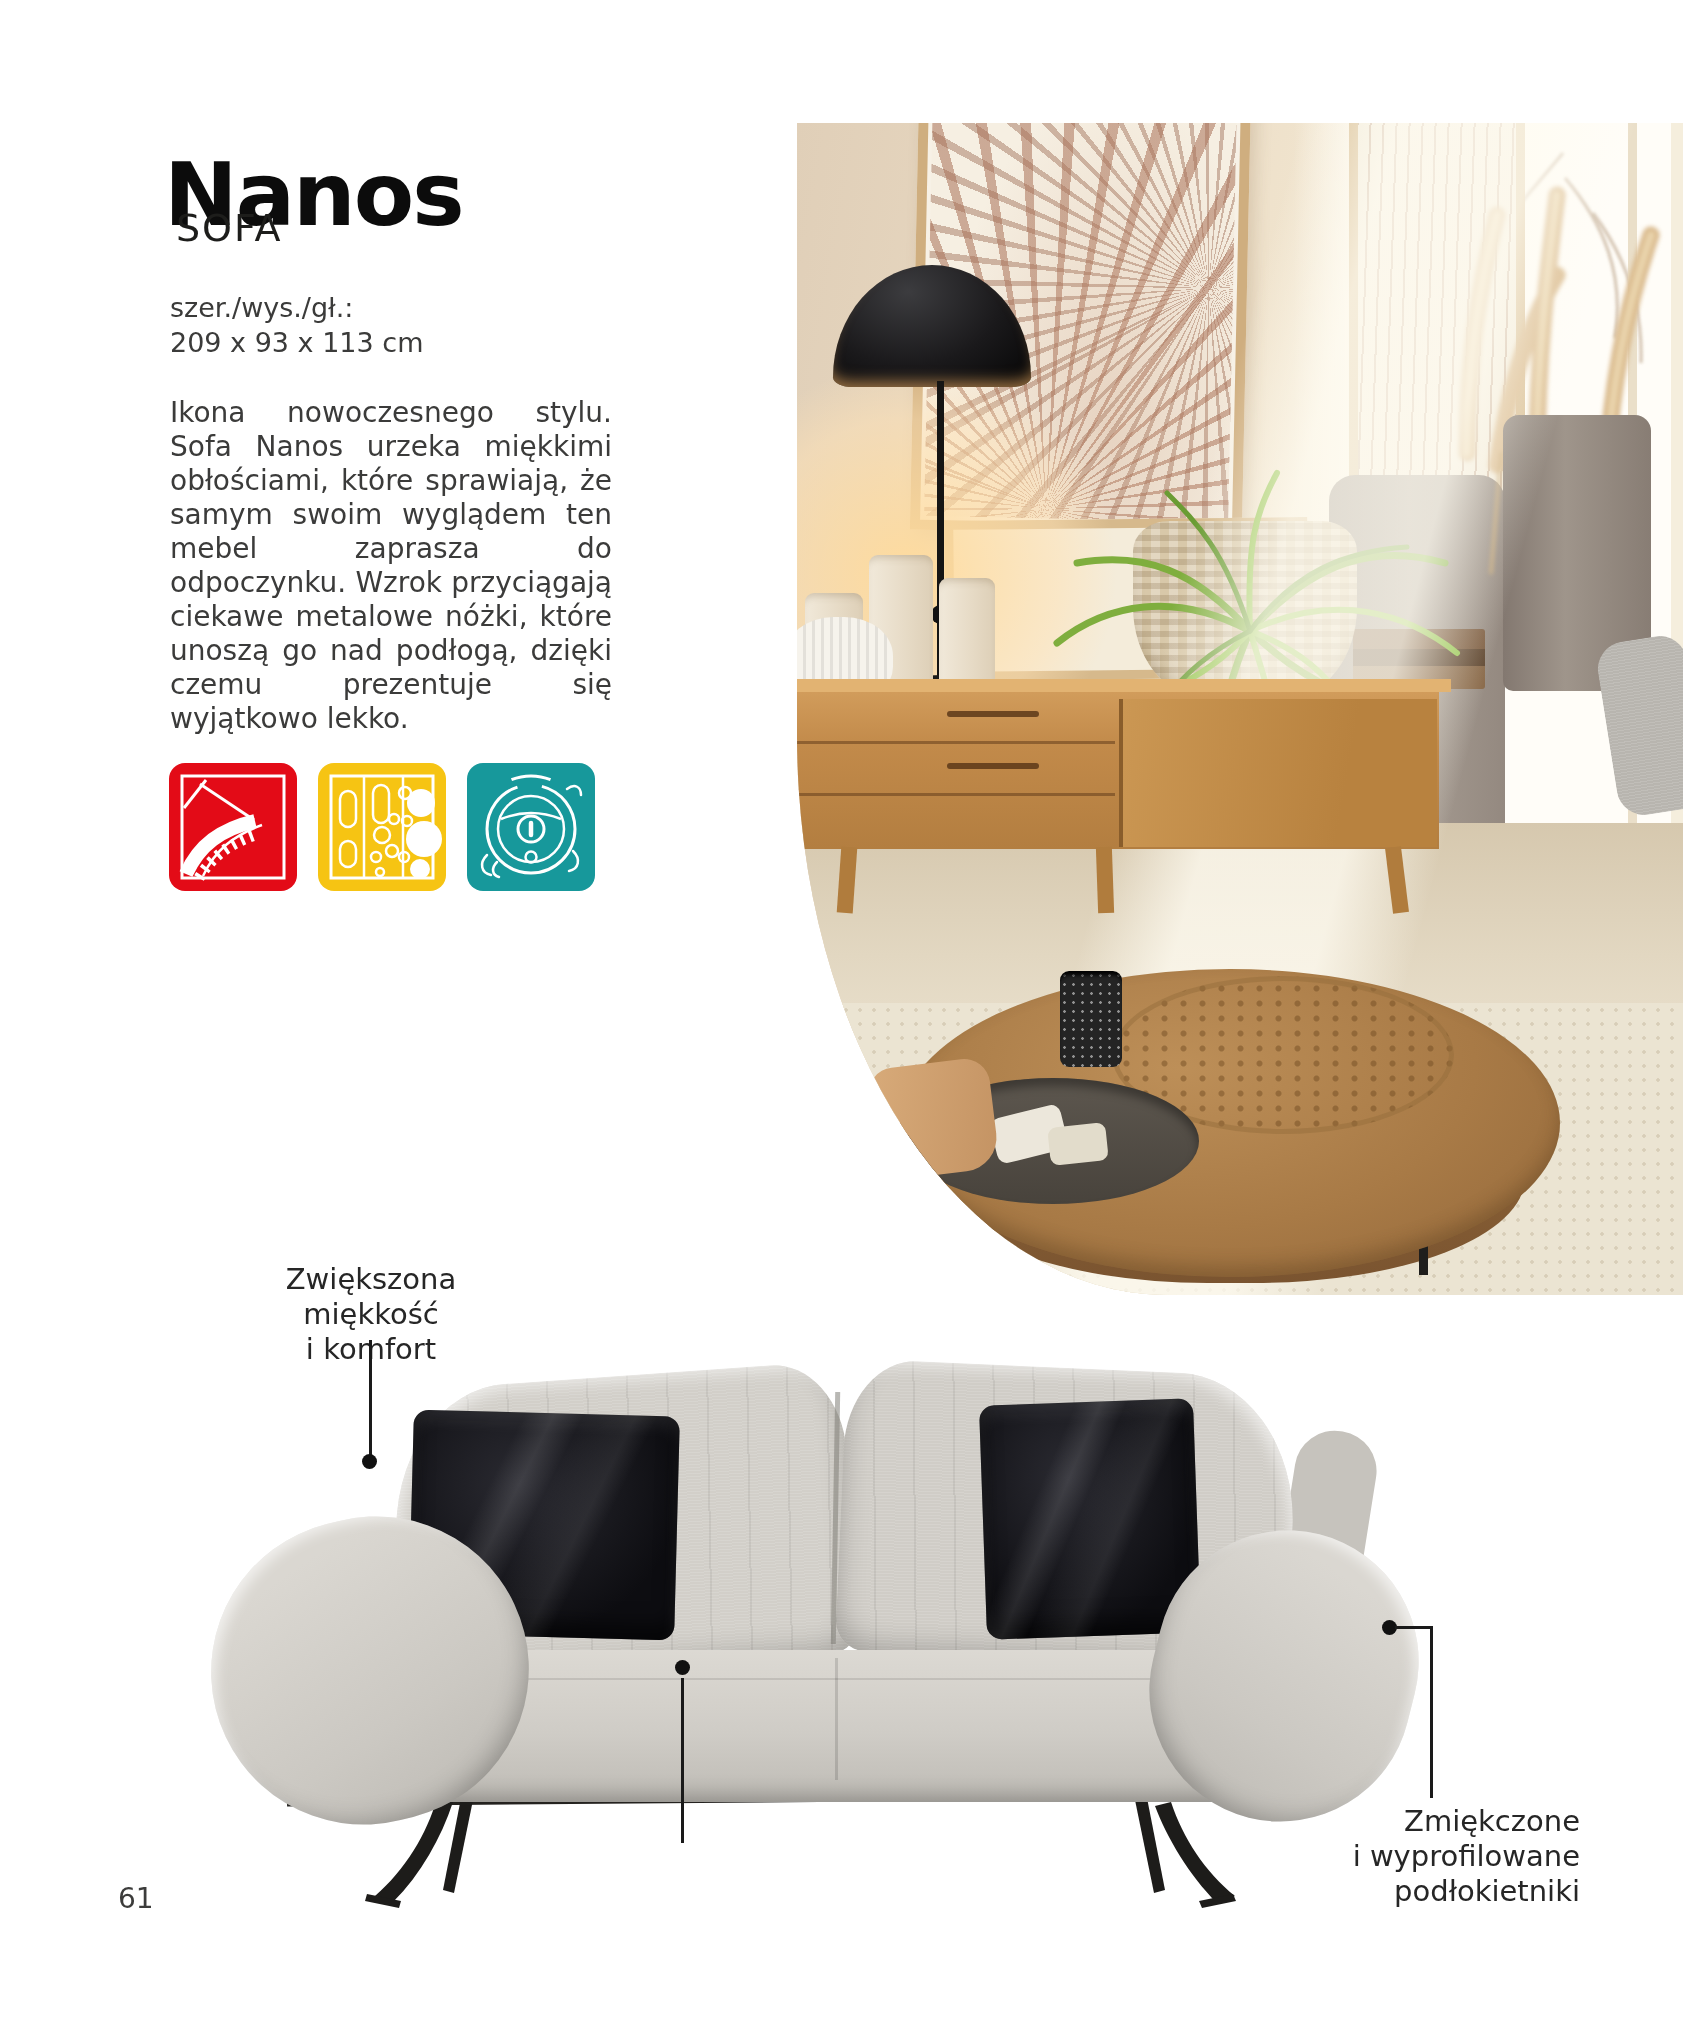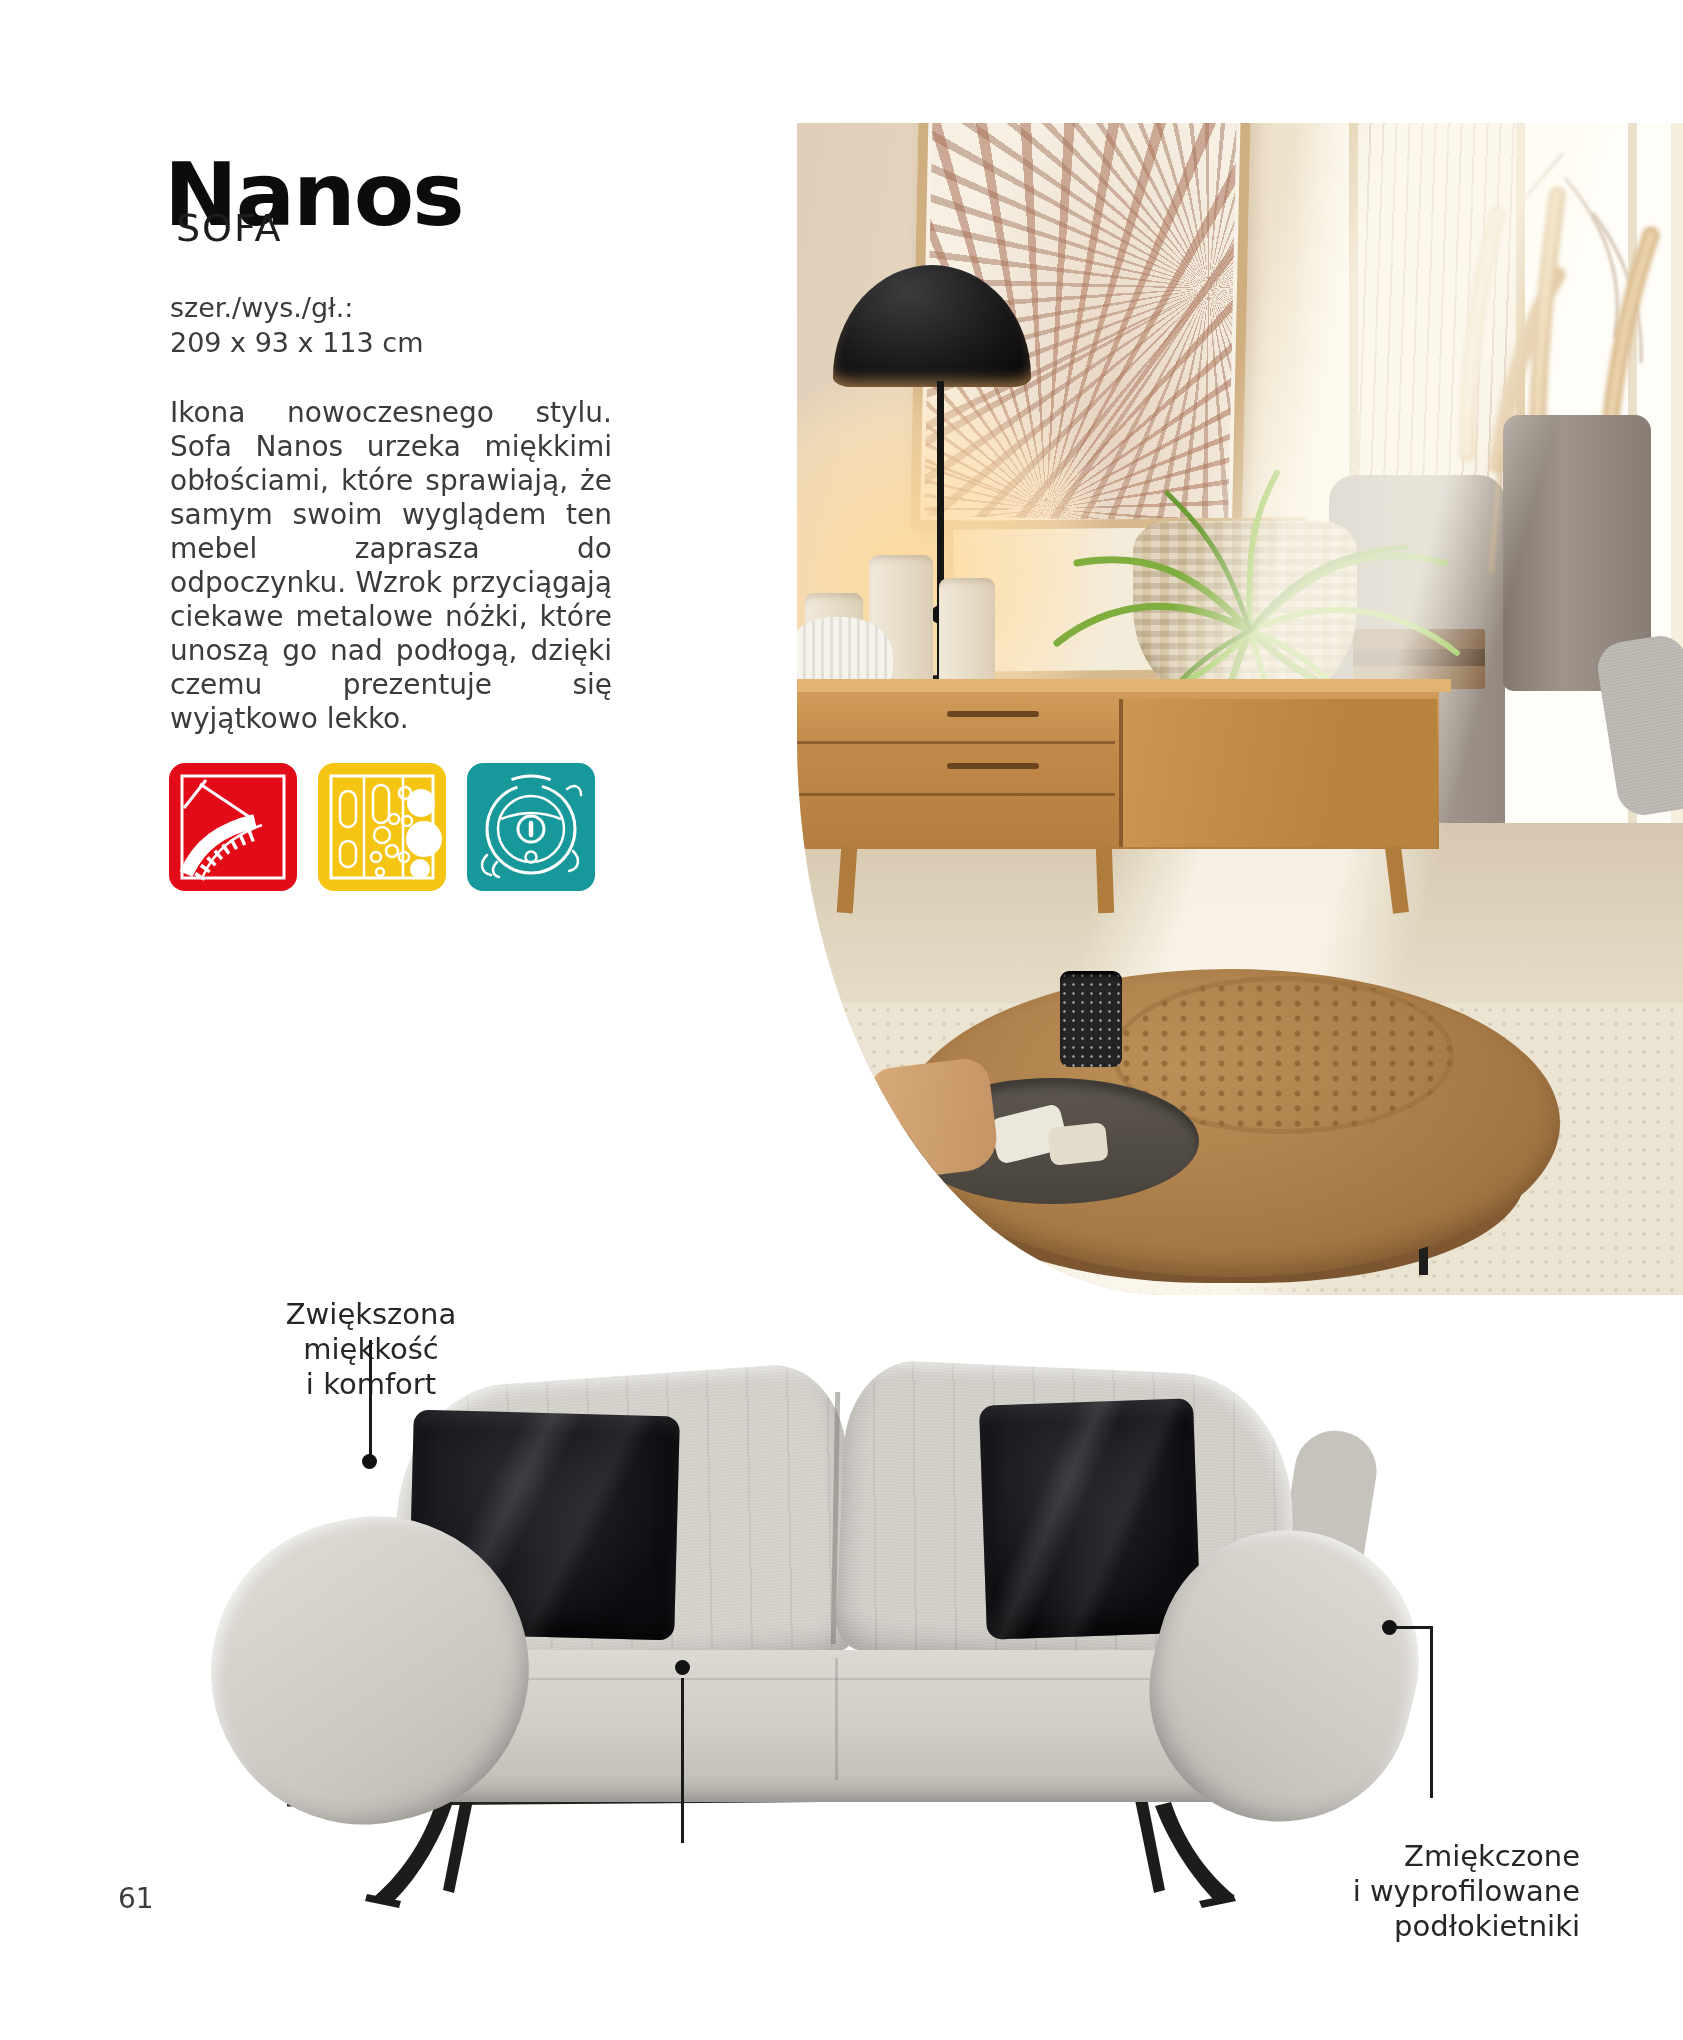--- a/index.html
+++ b/index.html
@@ -140,7 +140,7 @@
   .legs{position:absolute;left:0;top:0;}
 
   
-  .ann{position:absolute;width:300px;text-align:center;font-size:29px;line-height:35px;color:#262626;margin-top:35px;}
+  .ann{position:absolute;width:300px;text-align:center;font-size:29px;line-height:35px;color:#262626;}
   .ann-line-v{position:absolute;width:3px;background:#1a1a1a;}
   .ann-line-h{position:absolute;height:3px;background:#1a1a1a;}
   .ann-dot{position:absolute;width:15px;height:15px;border-radius:50%;background:#111;}

